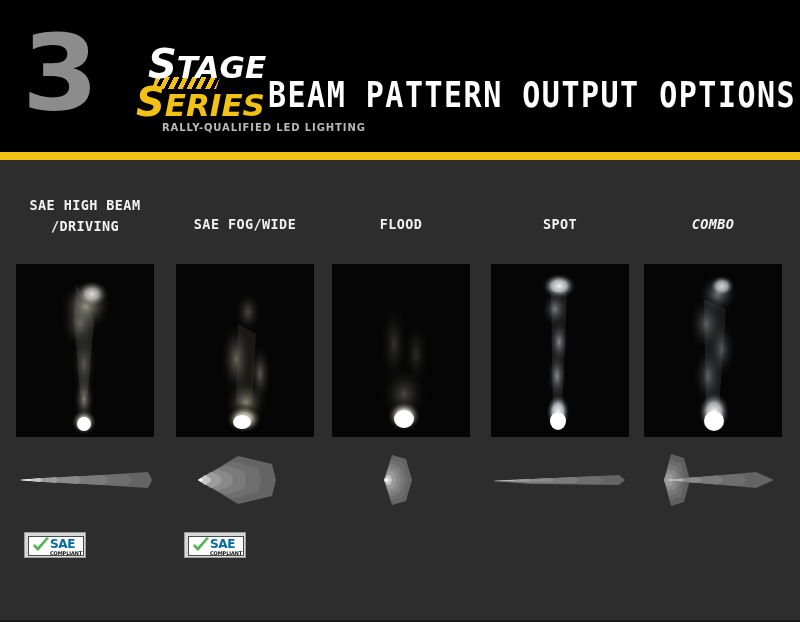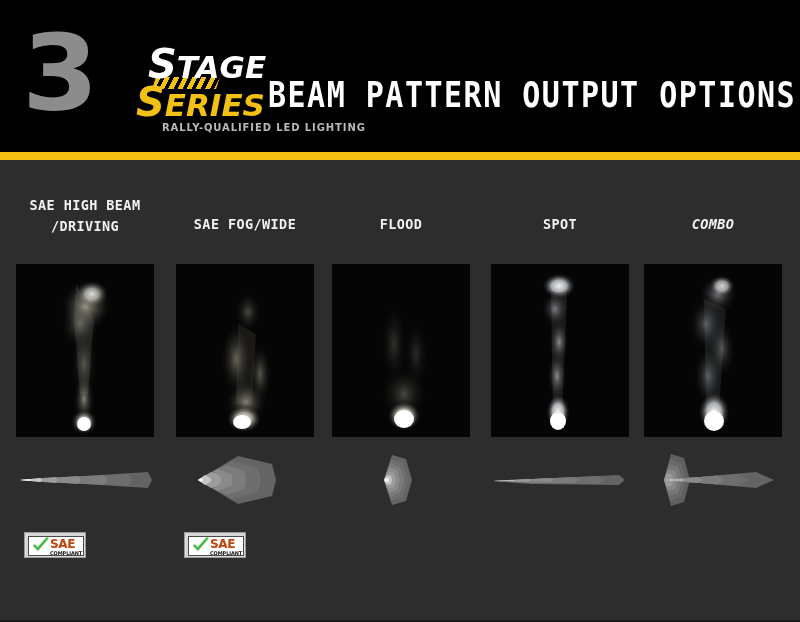--- a/index.html
+++ b/index.html
@@ -145,7 +145,7 @@
     position:absolute;left:21px;top:1px;width:35px;
   }
   .sae-main{
-    color:#c2410c;
+    color:#0369a1;
     font-family:"DejaVu Sans", sans-serif;
     font-size:12px;
     font-weight:bold;

